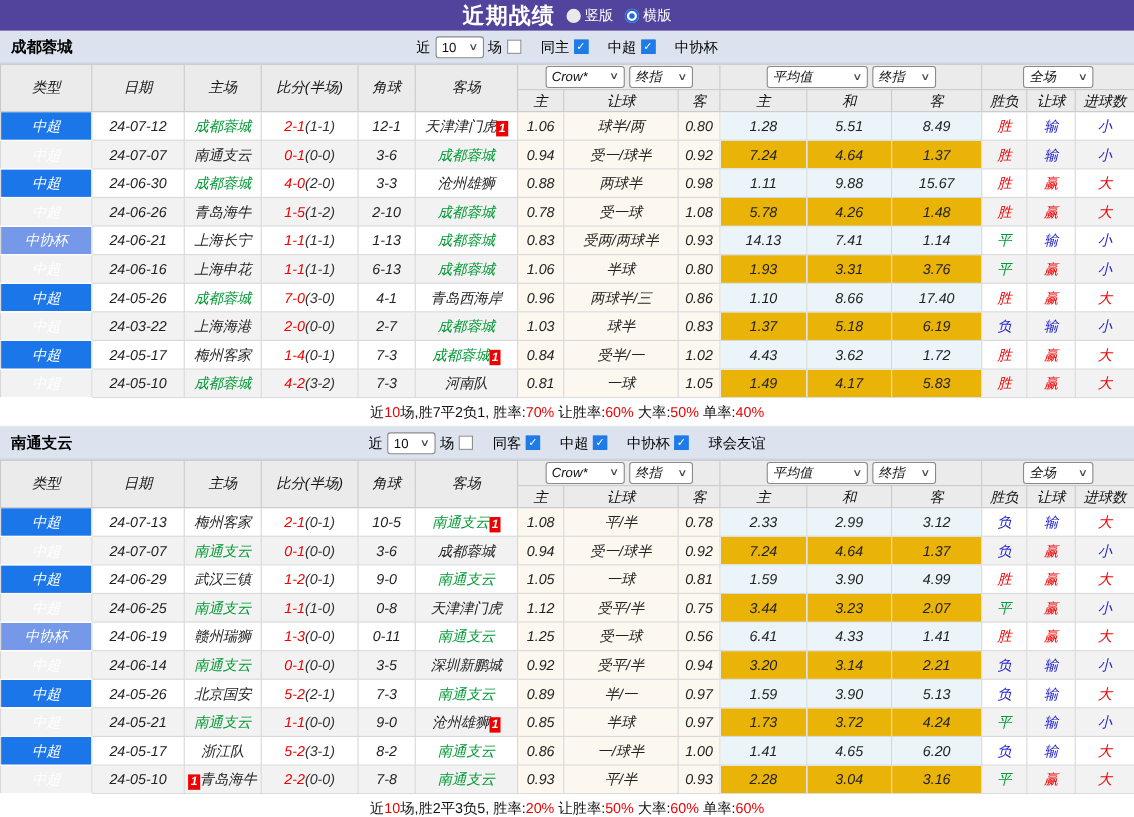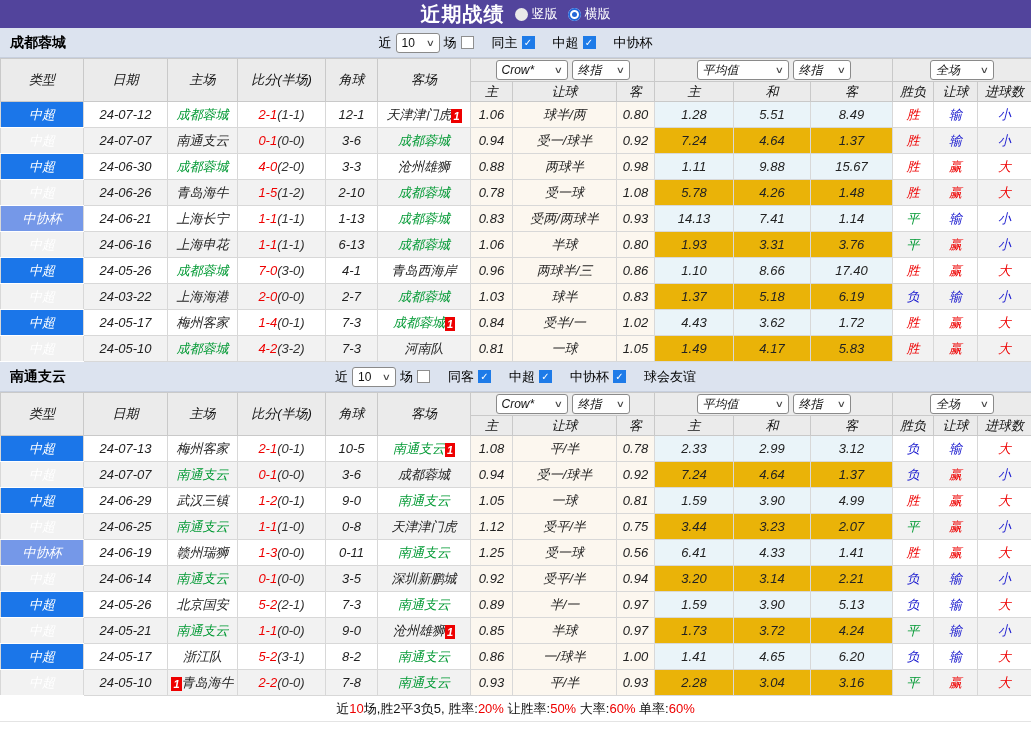--- a/index.html
+++ b/index.html
@@ -351,6 +351,7 @@
           </tr>
         </tbody>
       </table>
+      <div class="summary"><span class="sum-k">近</span><span class="sum-r">10</span><span class="sum-k">场,胜7平2负1, 胜率:</span><span class="sum-r">70%</span><span class="sum-k"> 让胜率:</span><span class="sum-r">60%</span><span class="sum-k"> 大率:</span><span class="sum-r">50%</span><span class="sum-k"> 单率:</span><span class="sum-r">40%</span></div>
     </div>
     <div class="section">
       <div class="sec-head">

